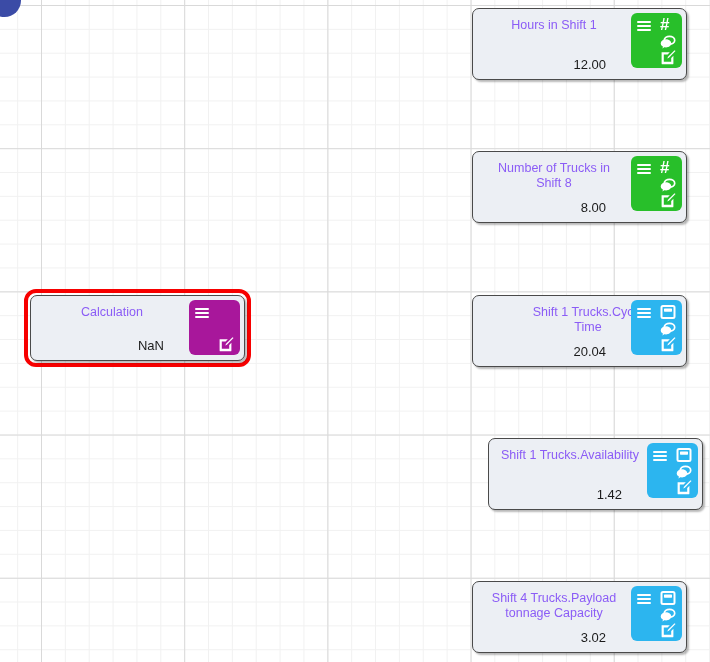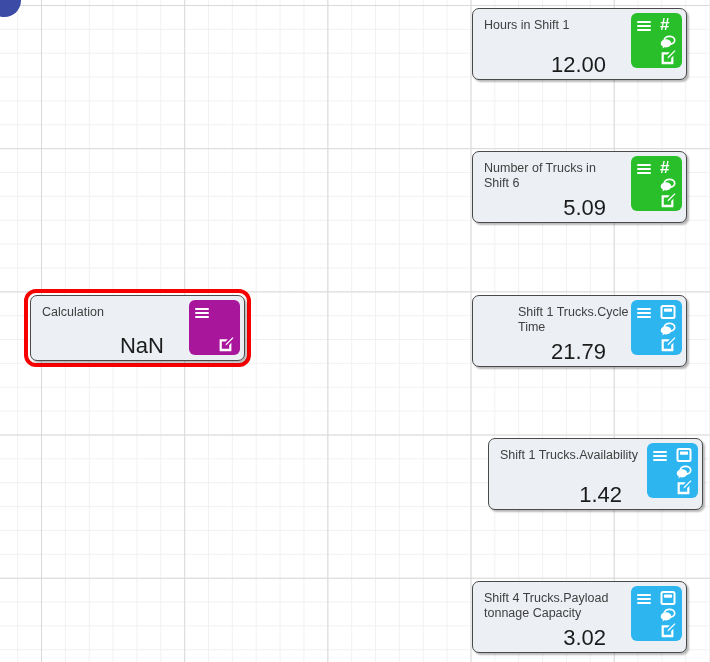--- a/index.html
+++ b/index.html
@@ -67,9 +67,10 @@
   .node-title {
     font-size: 12.5px;
     line-height: 15px;
-    color: #404040;
+    color: #8b5cf6;
     width: 140px;
     word-wrap: break-word;
+    text-align: center;
   }
   .node-value {
     position: absolute;

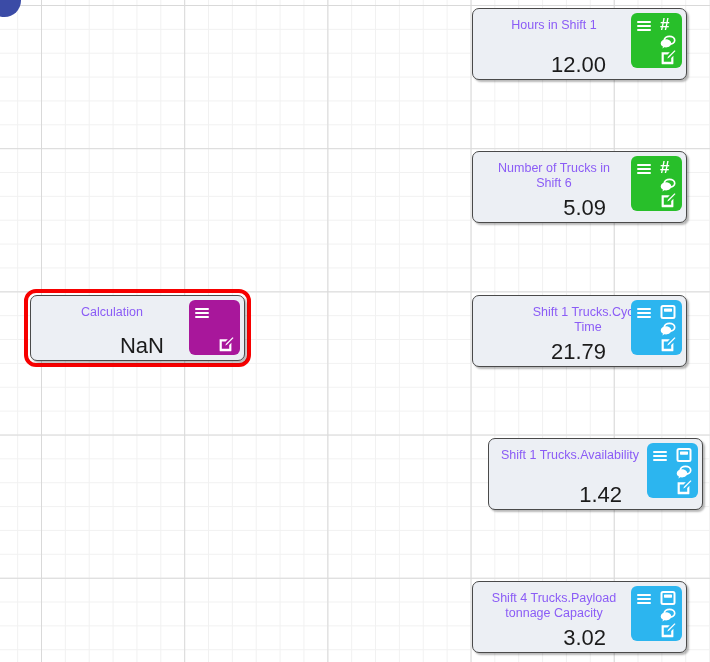--- a/index.html
+++ b/index.html
@@ -76,7 +76,7 @@
     position: absolute;
     right: 80px;
     bottom: 4px;
-    font-size: 22px;
+    font-size: 13px;
     line-height: 20px;
     color: #1b1b1b;
     text-align: right;

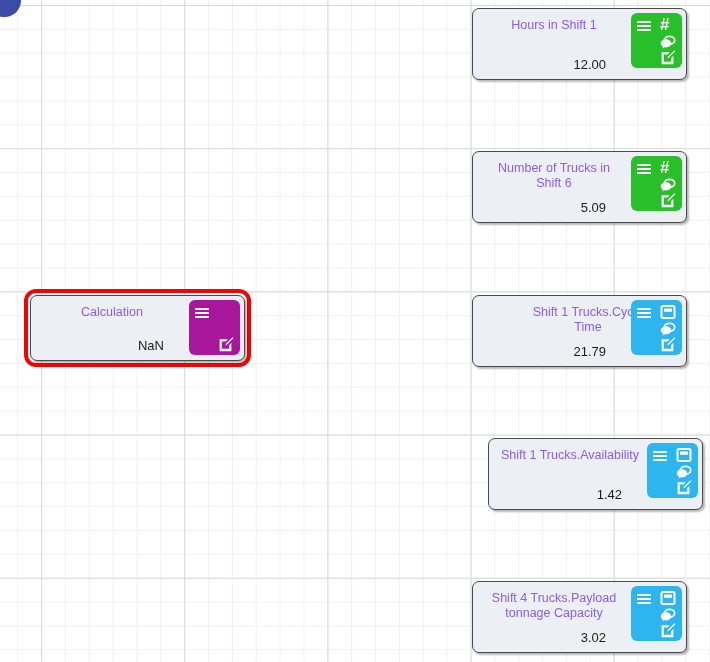--- a/index.html
+++ b/index.html
@@ -187,7 +187,7 @@
       </div>
       <div class="node" style="left:472px;top:151px;">
         <div class="node-body" style="min-height:70px">
-          <div class="node-title">Number of Trucks in Shift 6</div>
+          <div class="node-title">Number of Trucks in Shift 8</div>
           <div class="node-value">5.09</div>
           <div class="icon-panel green">
             <span class="ic ic-menu">

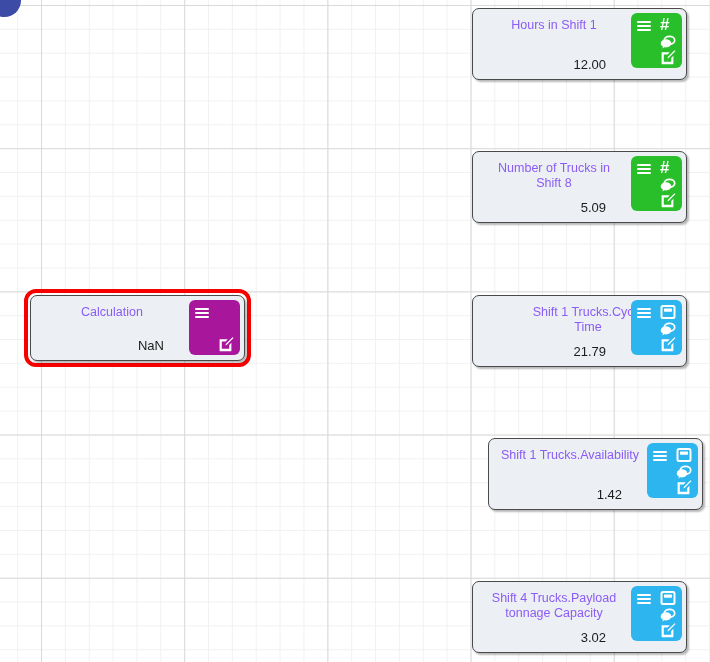--- a/index.html
+++ b/index.html
@@ -188,7 +188,7 @@
       <div class="node" style="left:472px;top:151px;">
         <div class="node-body" style="min-height:70px">
           <div class="node-title">Number of Trucks in Shift 8</div>
-          <div class="node-value">5.09</div>
+          <div class="node-value">8.00</div>
           <div class="icon-panel green">
             <span class="ic ic-menu">
               <svg viewBox="0 0 16 16" xmlns="http://www.w3.org/2000/svg">

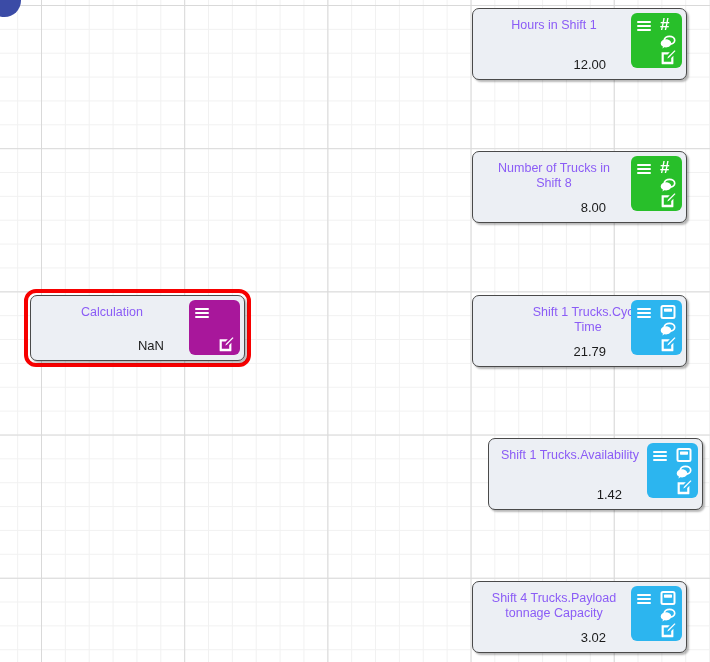--- a/index.html
+++ b/index.html
@@ -243,7 +243,7 @@
       <div class="node" style="left:472px;top:295px;padding-left:34px;">
         <div class="node-body" style="min-height:70px">
           <div class="node-title">Shift 1 Trucks.Cycle Time</div>
-          <div class="node-value">21.79</div>
+          <div class="node-value">20.04</div>
           <div class="icon-panel blue">
             <span class="ic ic-menu">
               <svg viewBox="0 0 16 16" xmlns="http://www.w3.org/2000/svg">

